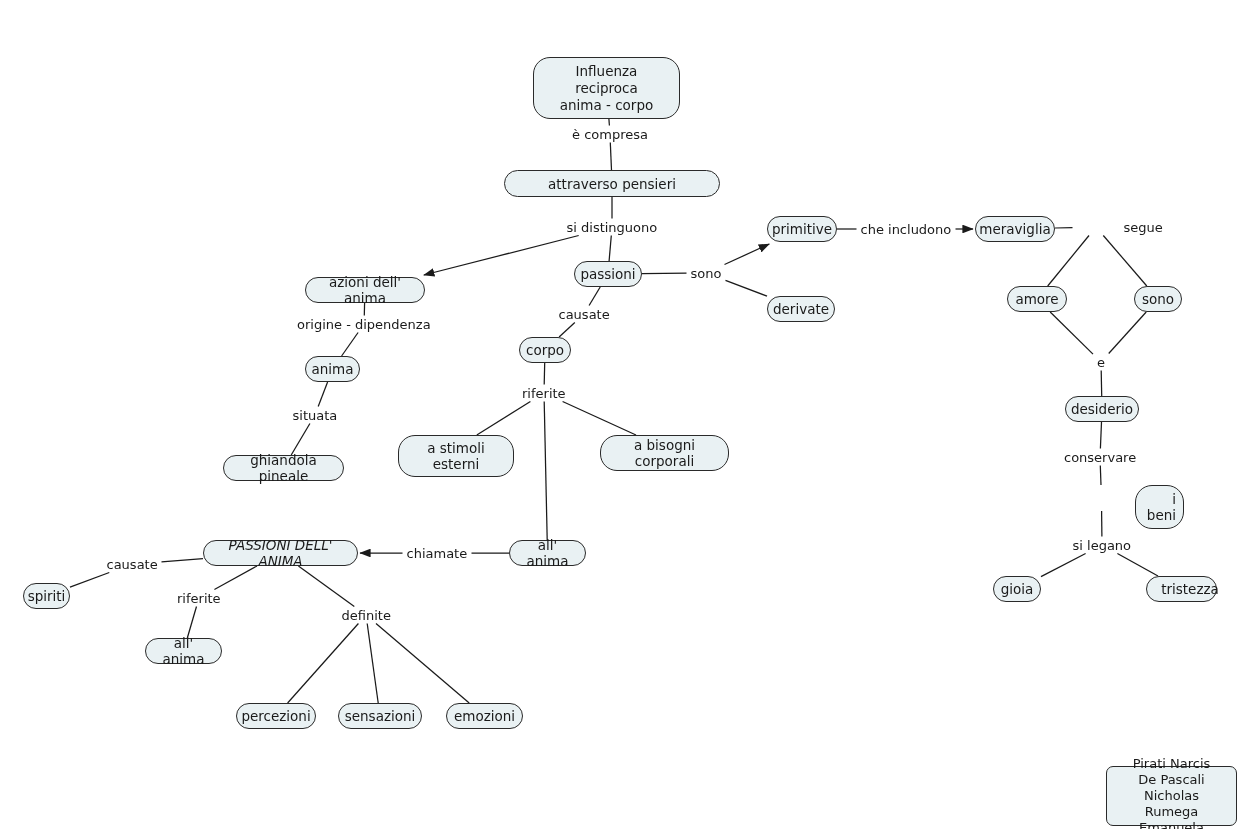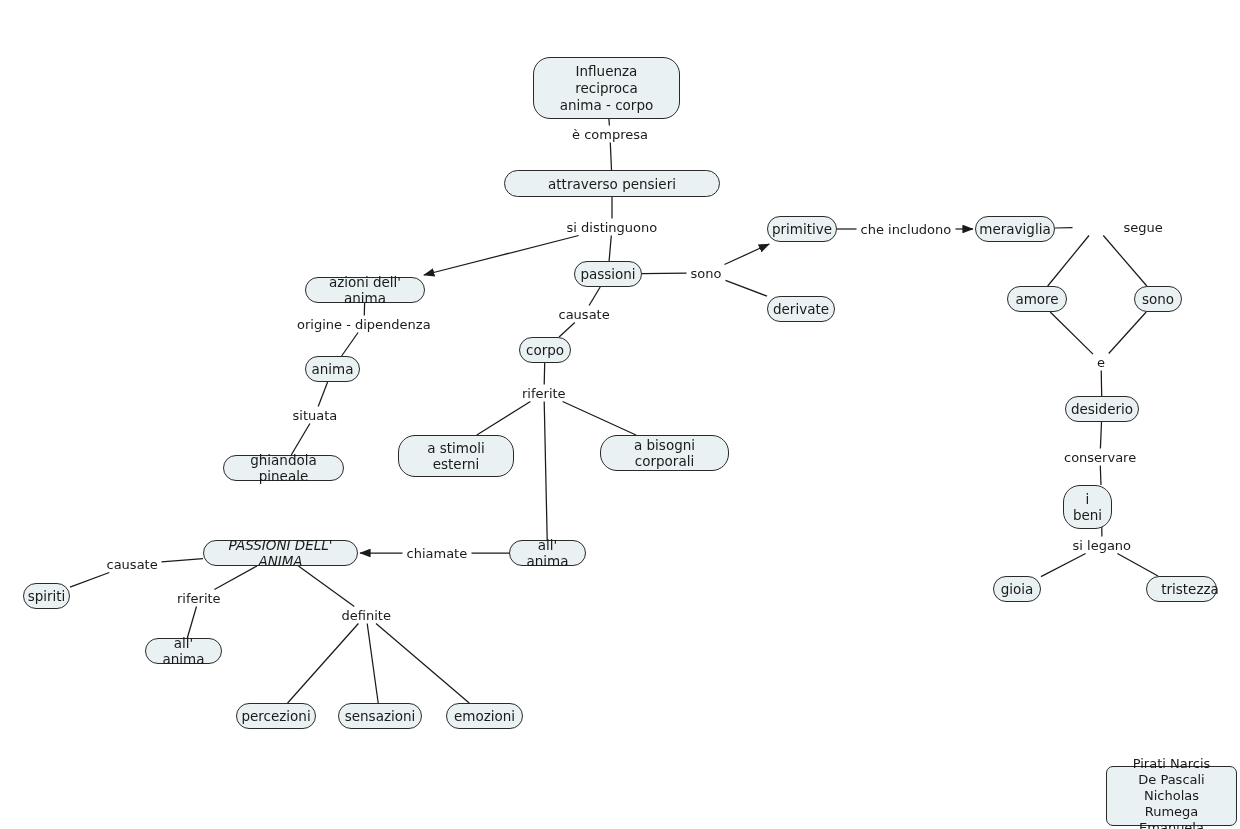--- a/index.html
+++ b/index.html
@@ -147,7 +147,7 @@
 
   <div class="node" style="left: 1065px; top: 396px; width: 74px; height: 26px;"><span>desiderio</span></div>
 
-  <div class="node" style="left: 1063px; top: 485px; width: 49px; height: 44px;"><span>i beni</span></div>
+  <div class="node" style="left: 1135px; top: 485px; width: 49px; height: 44px; text-align: right;"><span>i beni</span></div>
 
   <div class="node" style="left: 993px; top: 576px; width: 48px; height: 26px;"><span>gioia</span></div>
 

